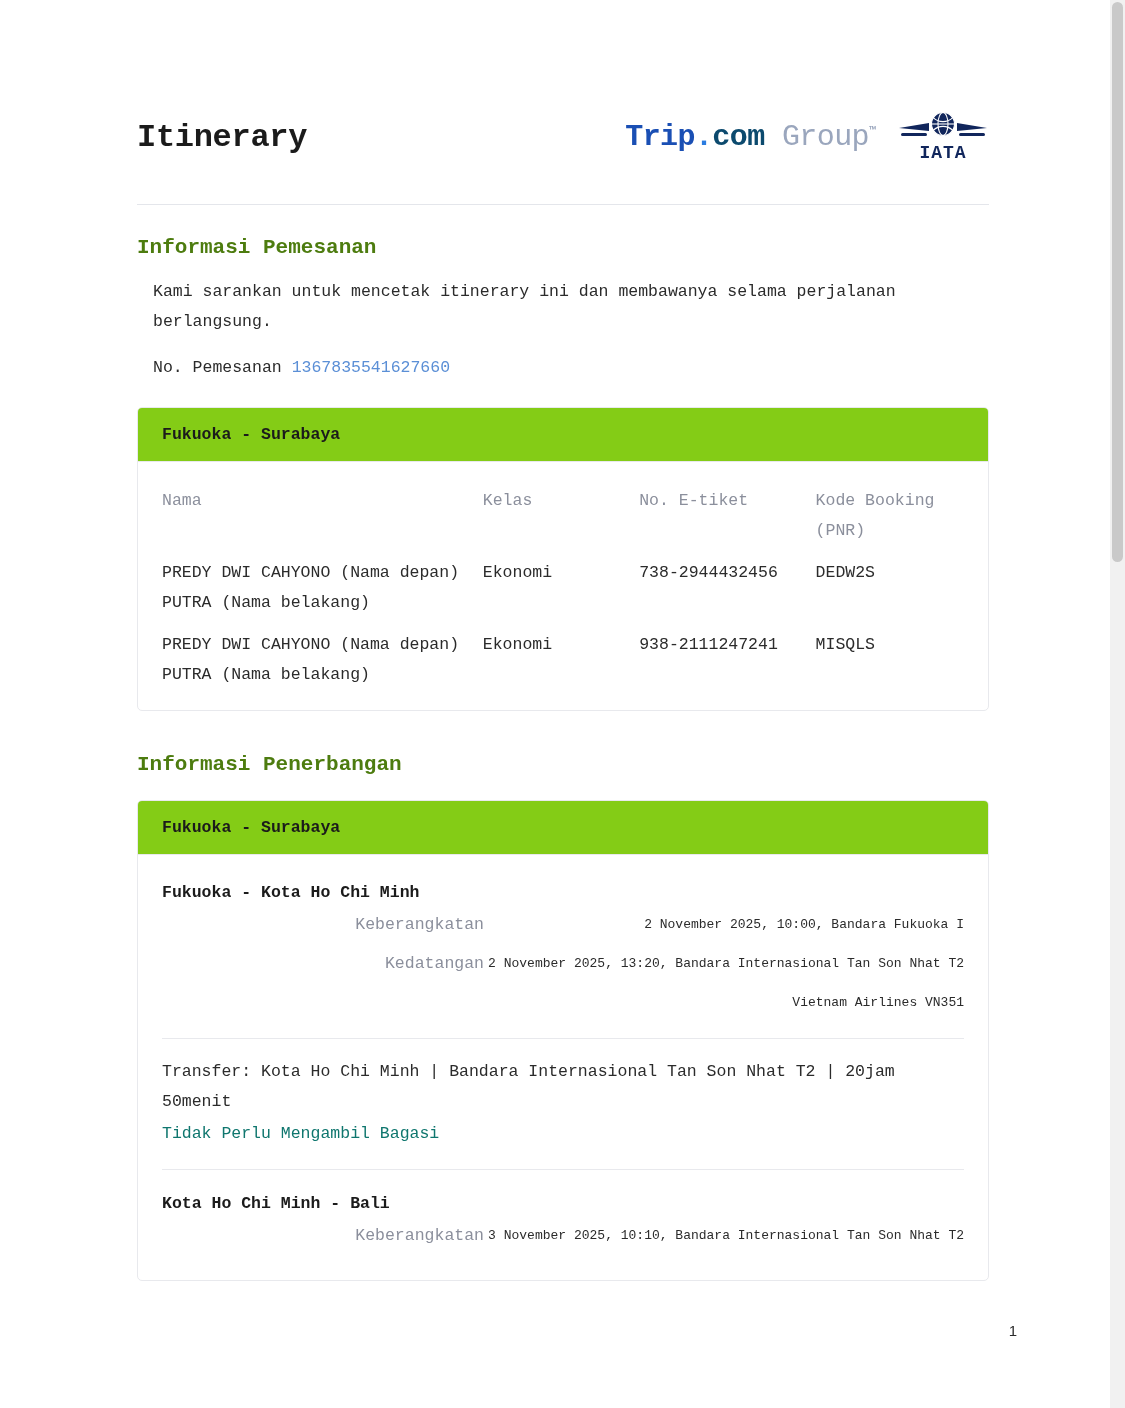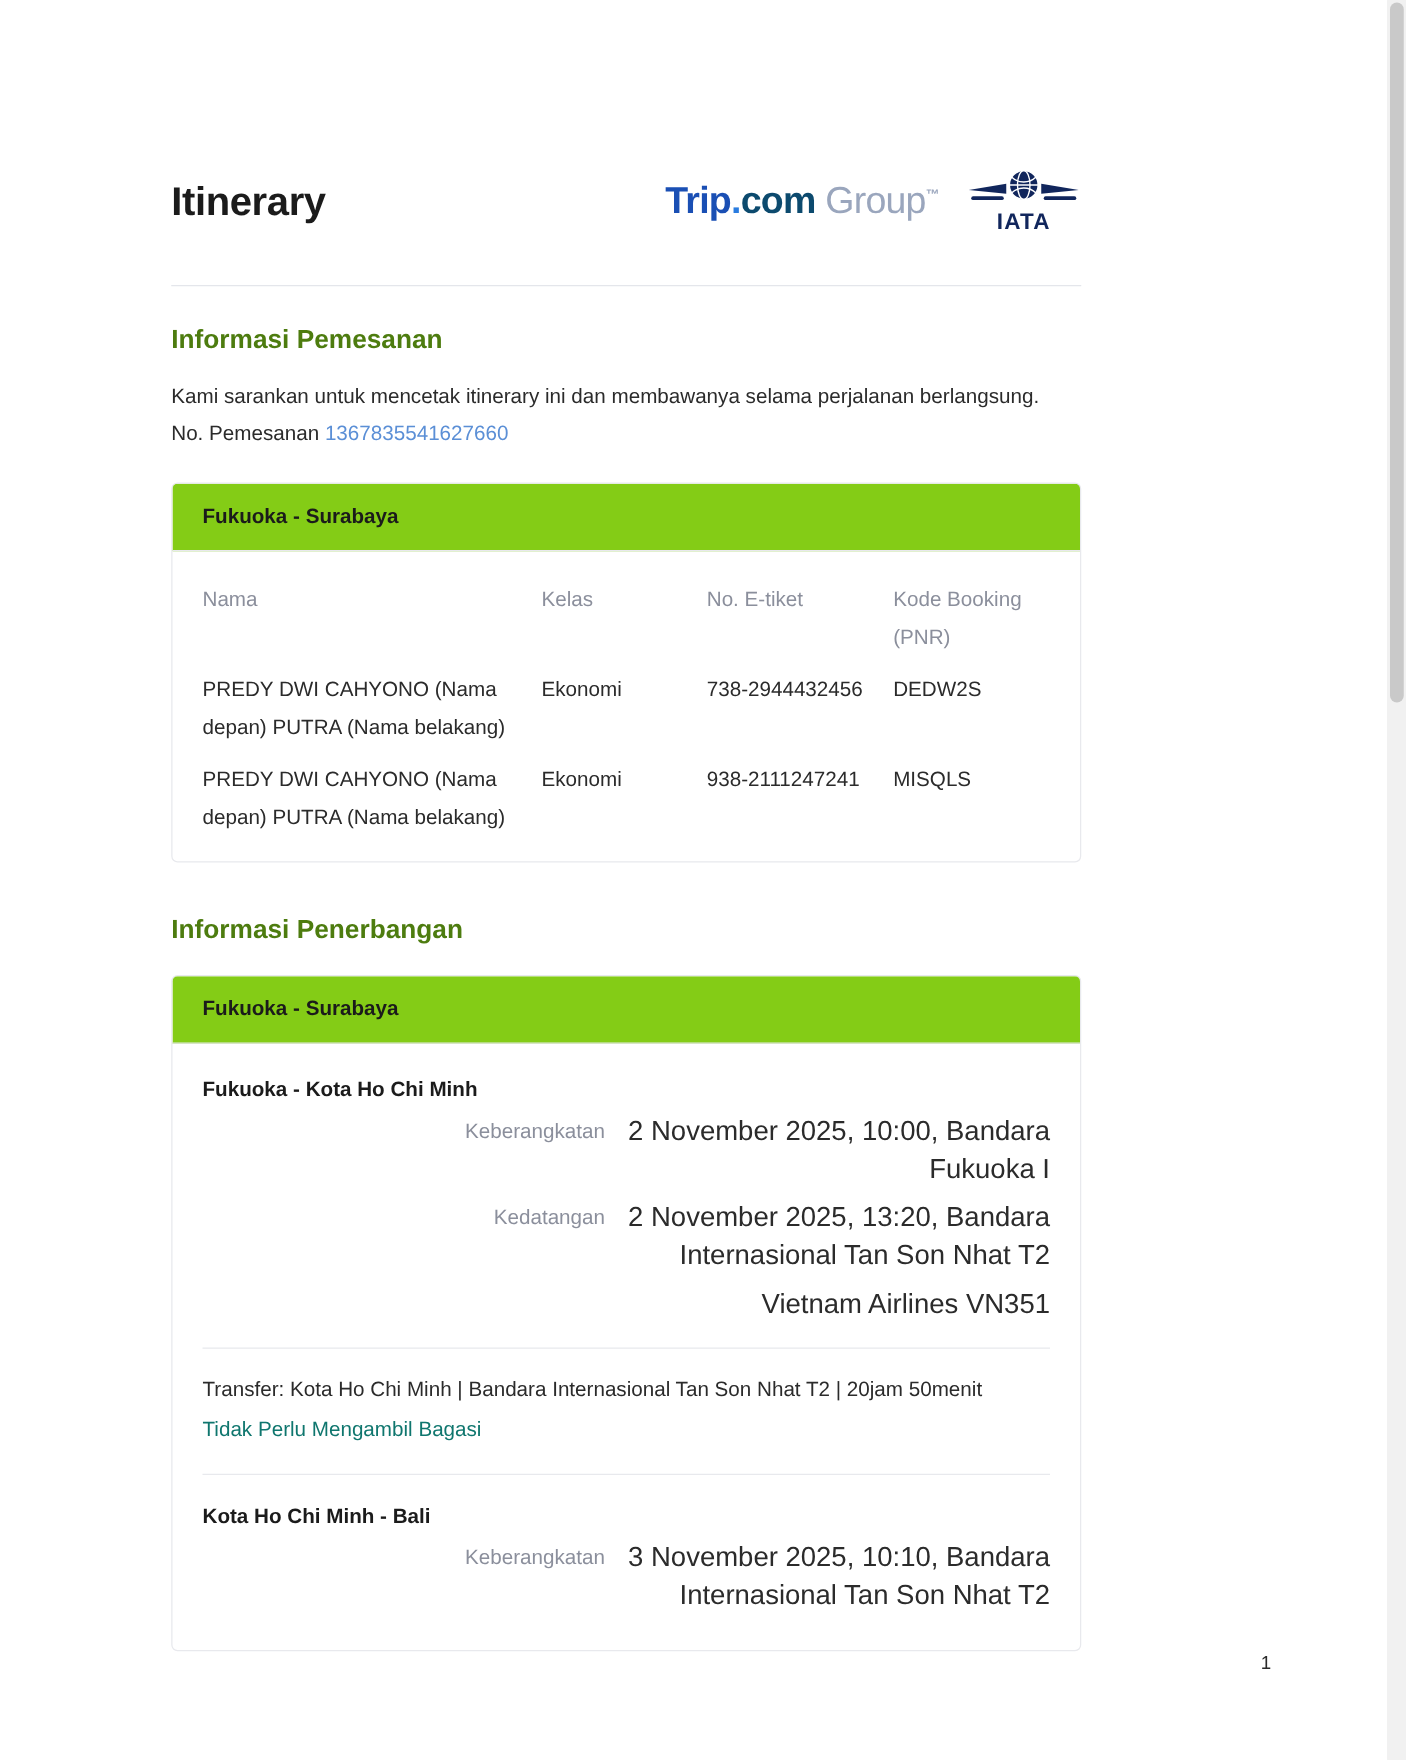--- a/index.html
+++ b/index.html
@@ -39,8 +39,9 @@
   .content {
     position: absolute;
     left: 137px;
-    top: 132px;
-    width: 728px;
+    top: 108px;
+    width: 852px;
+    font-family: Liberation Mono, monospace;
   }
 
   

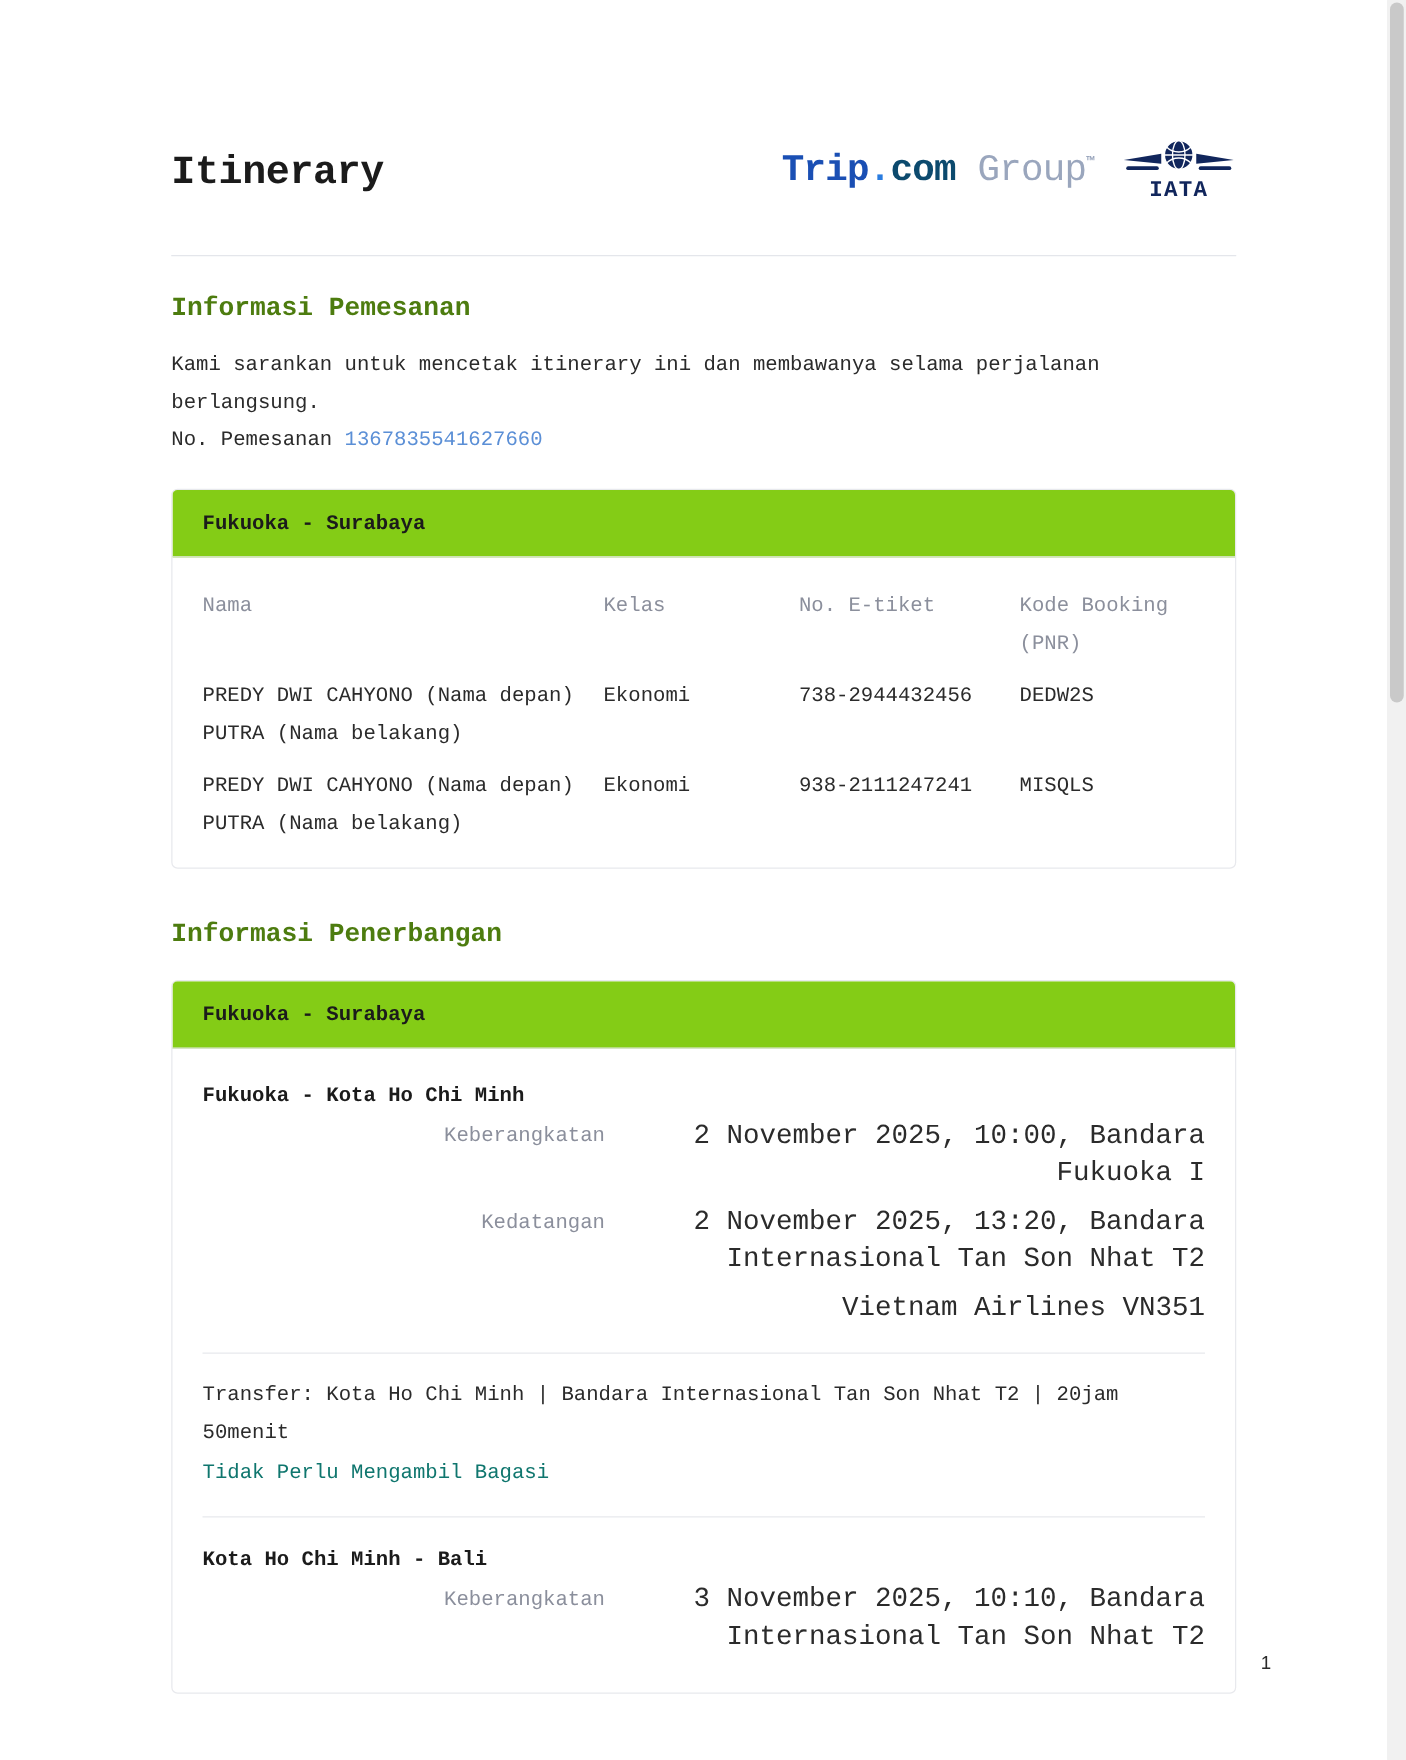--- a/index.html
+++ b/index.html
@@ -105,7 +105,7 @@
     font-size: 16.5px;
     color: #2b2b2b;
     line-height: 30px;
-    margin: 0;
+    margin: 16px;
   }
   .booking-no-label { color: #2b2b2b; }
   .booking-no-value { color: #5b8fd6; }

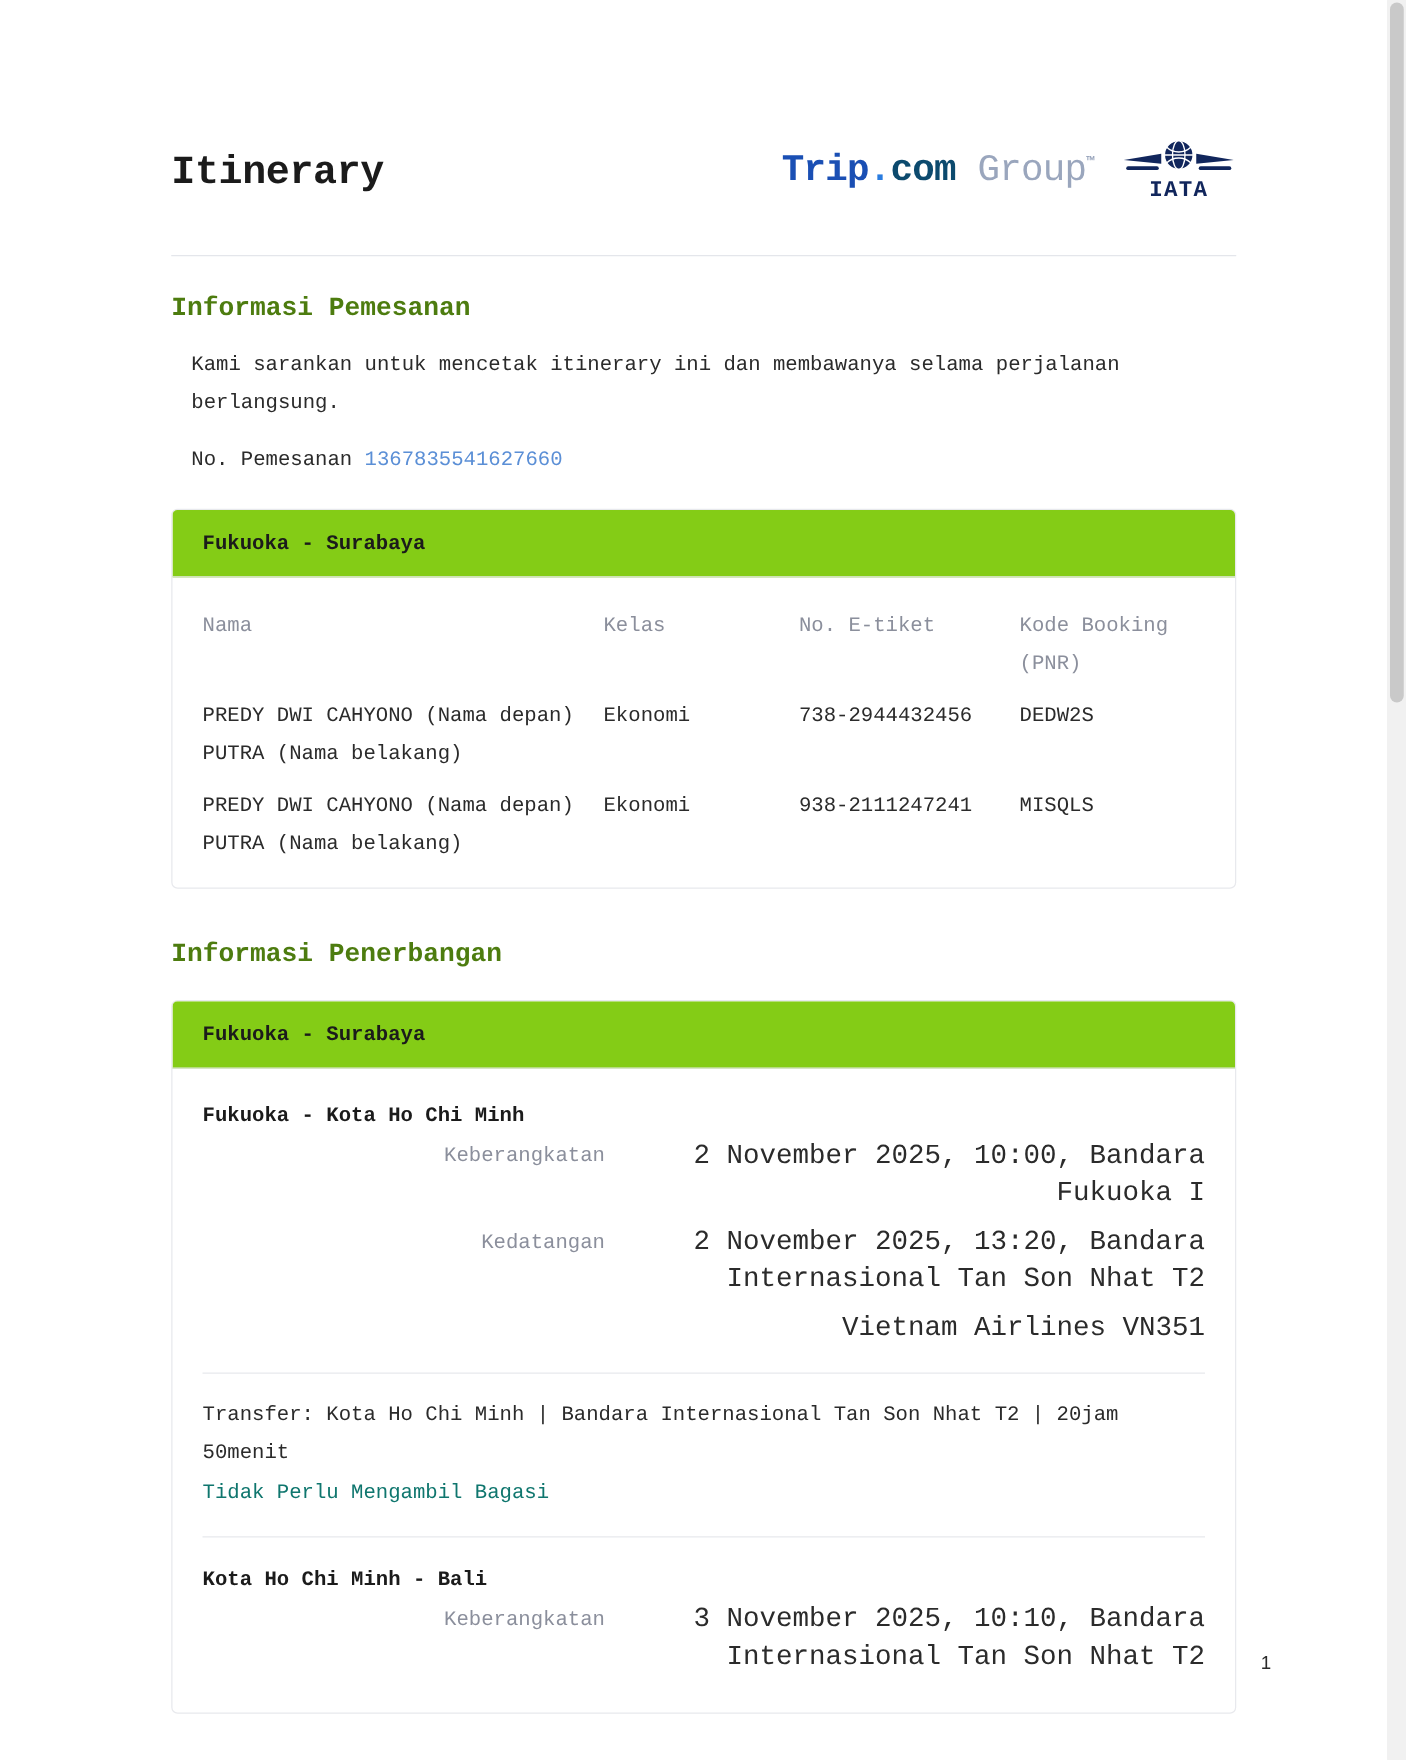--- a/index.html
+++ b/index.html
@@ -178,7 +178,7 @@
   .kv-val {
     flex: 1;
     color: #2b2b2b;
-    font-size: 22px;
+    font-size: 13px;
     line-height: 30px;
   }
   .divider {

